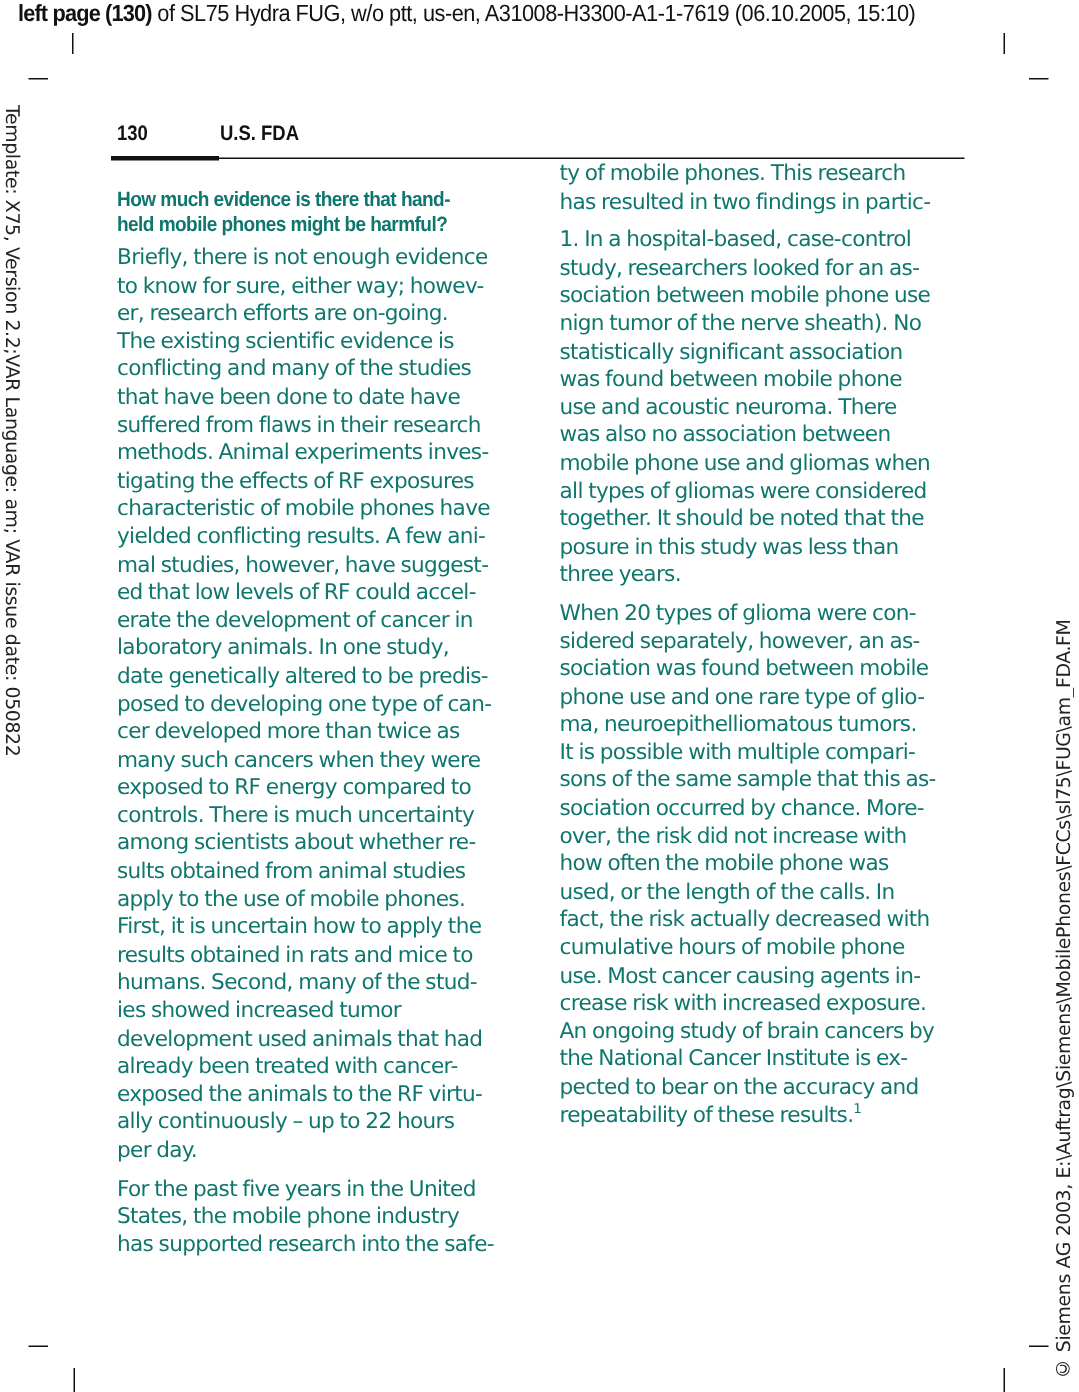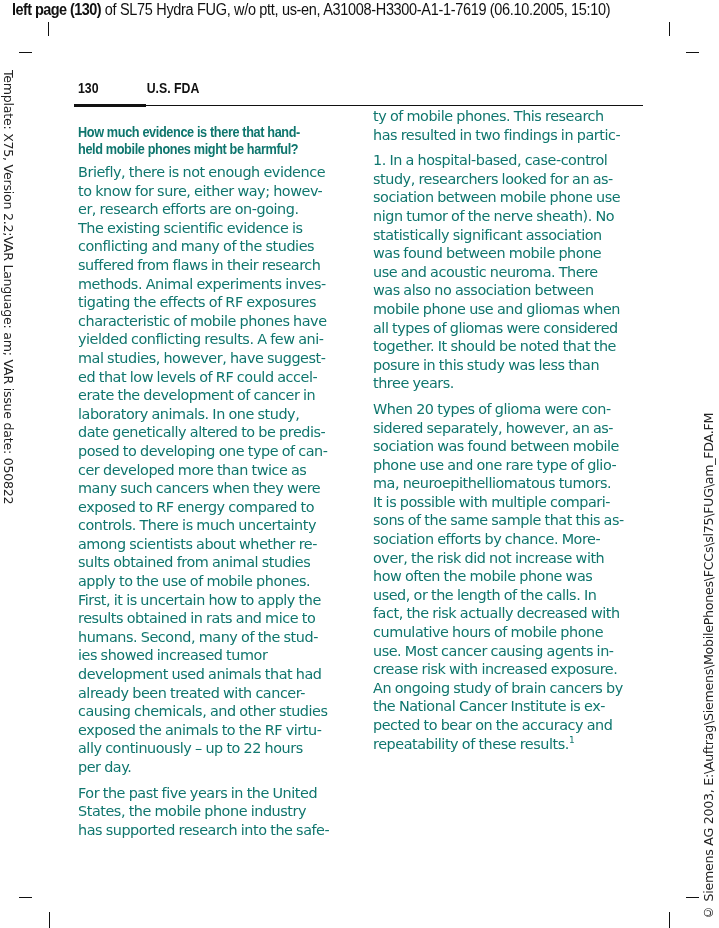--- a/index.html
+++ b/index.html
@@ -170,6 +170,7 @@
       <span class="line">er, research efforts are on-going.</span>
       <span class="line">The existing scientific evidence is</span>
       <span class="line">conflicting and many of the studies</span>
+      <span class="line">that have been done to date have</span>
       <span class="line">suffered from flaws in their research</span>
       <span class="line">methods. Animal experiments inves-</span>
       <span class="line">tigating the effects of RF exposures</span>

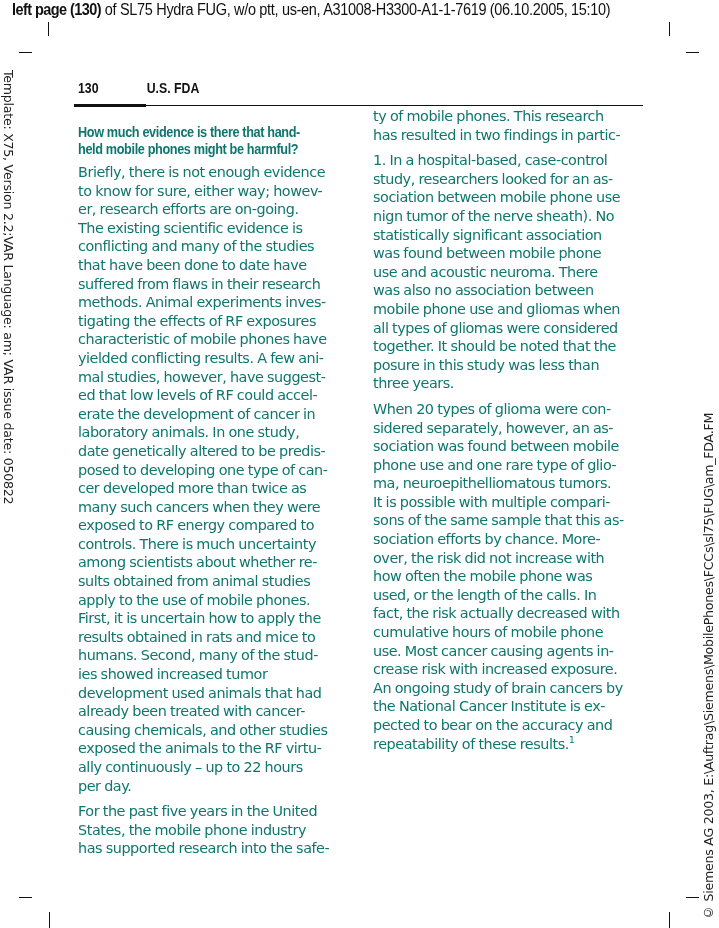--- a/index.html
+++ b/index.html
@@ -235,7 +235,7 @@
       <span class="line">ma, neuroepithelliomatous tumors.</span>
       <span class="line">It is possible with multiple compari-</span>
       <span class="line">sons of the same sample that this as-</span>
-      <span class="line">sociation efforts by chance. More-</span>
+      <span class="line">sociation occurred by chance. More-</span>
       <span class="line">over, the risk did not increase with</span>
       <span class="line">how often the mobile phone was</span>
       <span class="line">used, or the length of the calls. In</span>

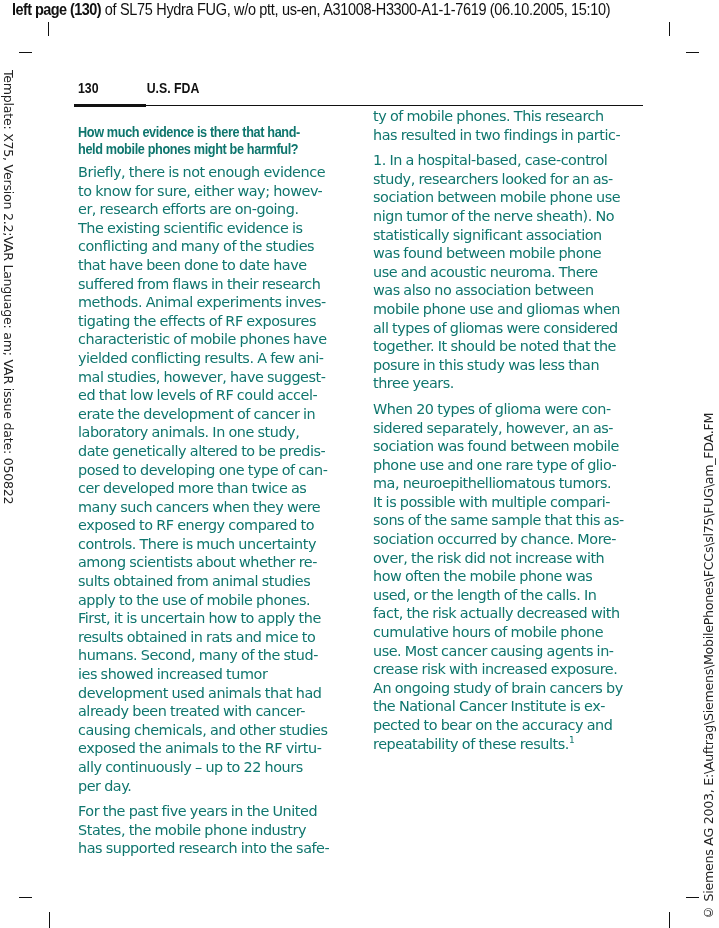--- a/index.html
+++ b/index.html
@@ -195,7 +195,6 @@
       <span class="line">ies showed increased tumor</span>
       <span class="line">development used animals that had</span>
       <span class="line">already been treated with cancer-</span>
-      <span class="line">causing chemicals, and other studies</span>
       <span class="line">exposed the animals to the RF virtu-</span>
       <span class="line">ally continuously – up to 22 hours</span>
       <span class="line">per day.</span>

